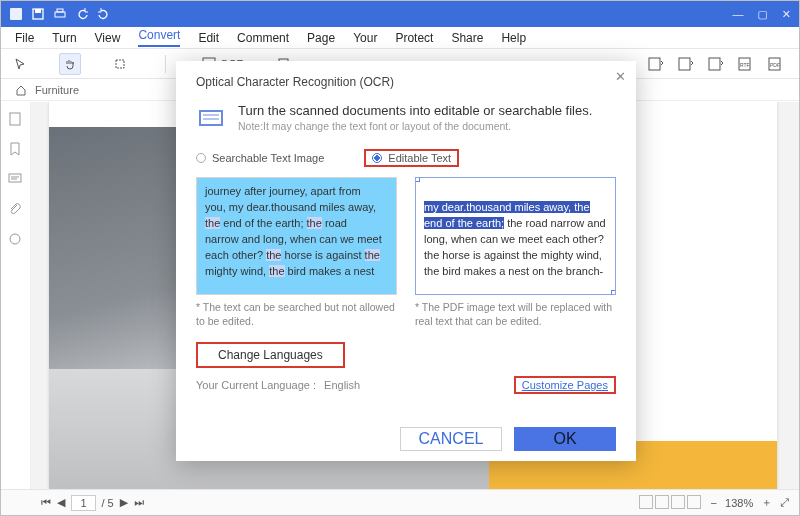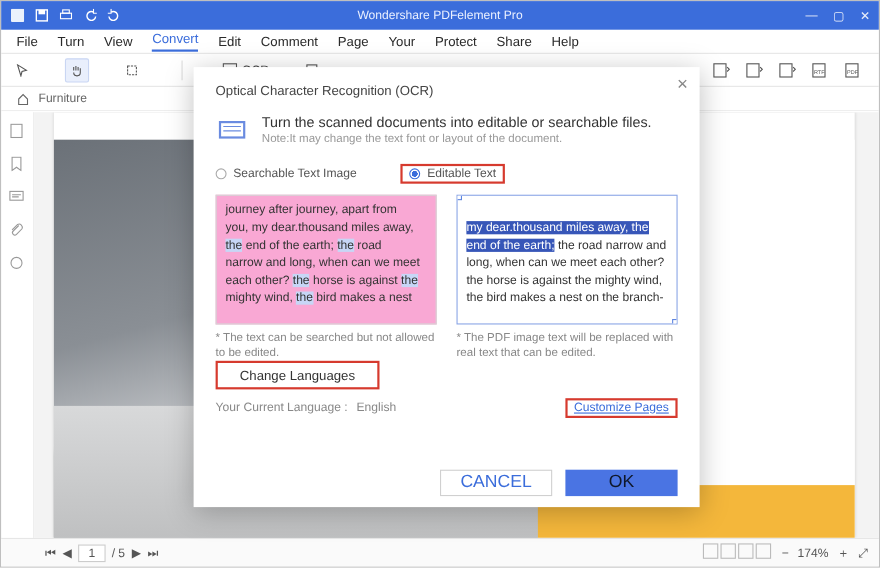--- a/index.html
+++ b/index.html
@@ -101,7 +101,6 @@
         <path d="M3 0v4H-1" fill="none" stroke="#fff"></path>
       </svg>
     </span>
-  <span class="title-text">Wondershare PDFelement Pro</span>
   <div class="win-btns">
     <span>—</span>
     <span>▢</span>

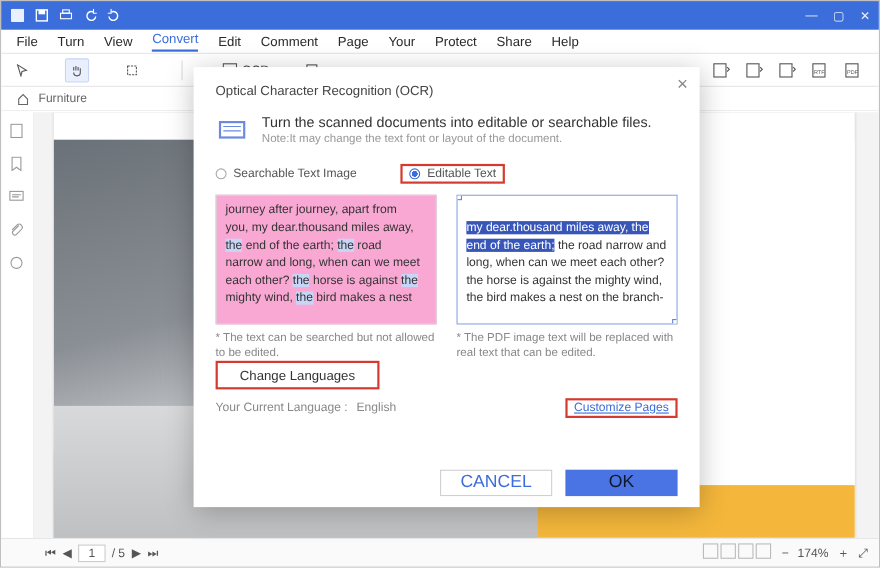--- a/index.html
+++ b/index.html
@@ -49,7 +49,7 @@
   .hl-red{border:2px solid #d63a2e;padding:1px 6px;}
   .previews{display:flex;gap:18px;margin-top:10px;}
   .pv{flex:1;}
-  .pv .box{border:1px solid #d5d5d5;height:118px;padding:6px 8px;font-size:11px;color:#333;line-height:1.45;overflow:hidden;background:#f9a8d4;}
+  .pv .box{border:1px solid #d5d5d5;height:118px;padding:6px 8px;font-size:11px;color:#333;line-height:1.45;overflow:hidden;background:#7dd3fc;}
   .pv .box.edit{border:1px solid #8aa5e6;background:#fff;position:relative;}
   .pv .box.edit::before,.pv .box.edit::after{content:"";position:absolute;width:6px;height:6px;background:#fff;border:1px solid #5e85e0;}
   .pv .box.edit::before{left:-4px;top:-4px;}

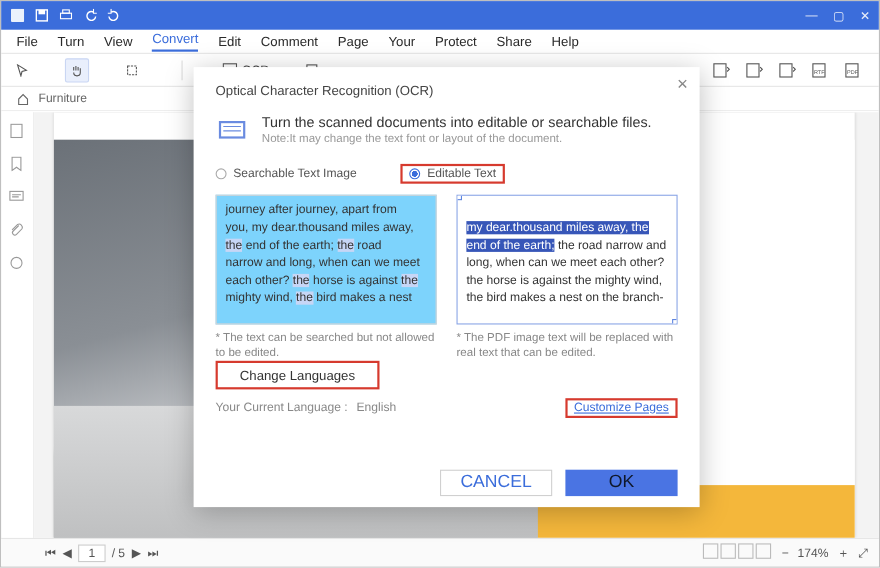--- a/index.html
+++ b/index.html
@@ -57,7 +57,7 @@
   .hword{background:#c7d6f6;}
   .hline{background:#3756b8;color:#fff;}
   .pv-note{font-size:10.5px;color:#888;margin-top:6px;line-height:1.3;}
-  .lang-row{display:flex;align-items:center;gap:10px;}
+  .lang-row{margin-top:14px;display:flex;align-items:center;gap:10px;}
   .change-lang{border:2px solid #d63a2e;padding:4px 20px;font-size:12px;color:#333;cursor:pointer;}
   .cur-lang{font-size:11px;color:#888;margin-top:8px;display:flex;align-items:center;gap:8px;}
   .cust-pages{border:2px solid #d63a2e;padding:1px 6px;margin-left:auto;}

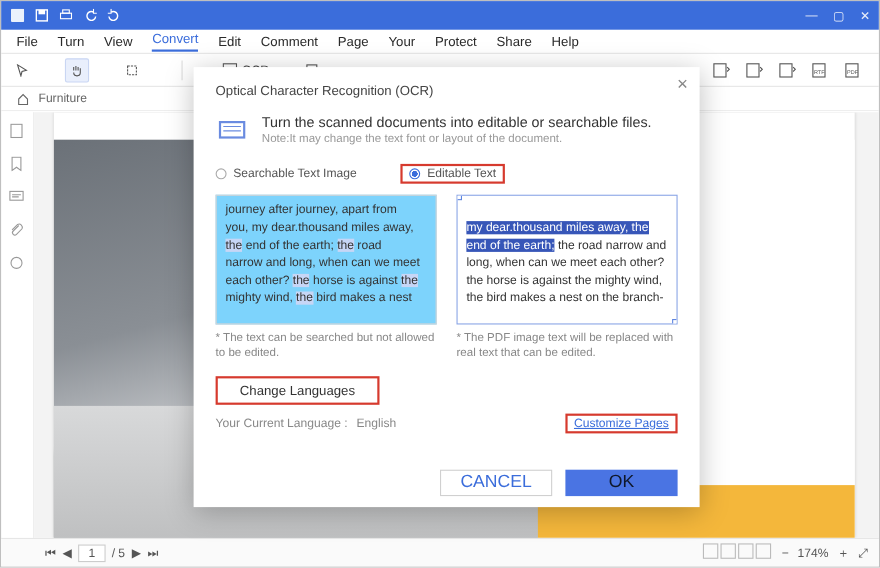--- a/index.html
+++ b/index.html
@@ -257,7 +257,7 @@
   <div class="right">
     <span class="viewicons"><span></span><span></span><span></span><span></span></span>
     <span>−</span>
-    <span>174%</span>
+    <span>138%</span>
     <span>＋</span>
     <span>⤢</span>
   </div>

